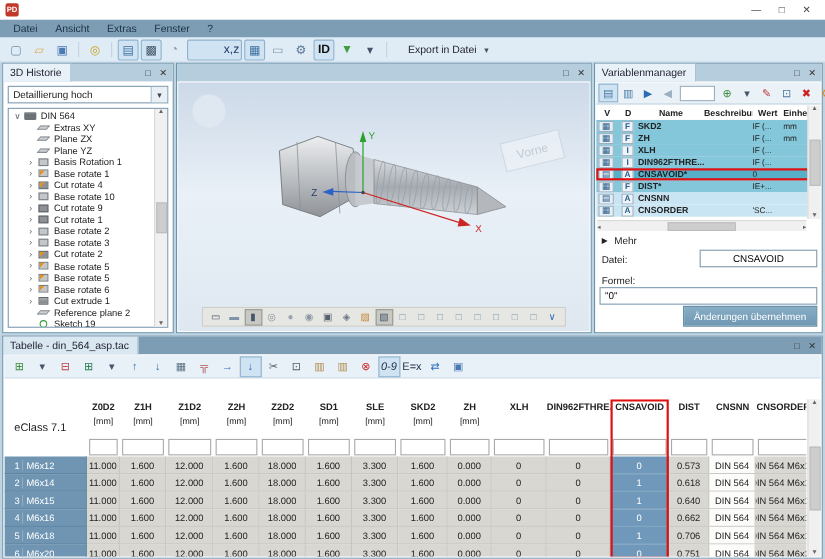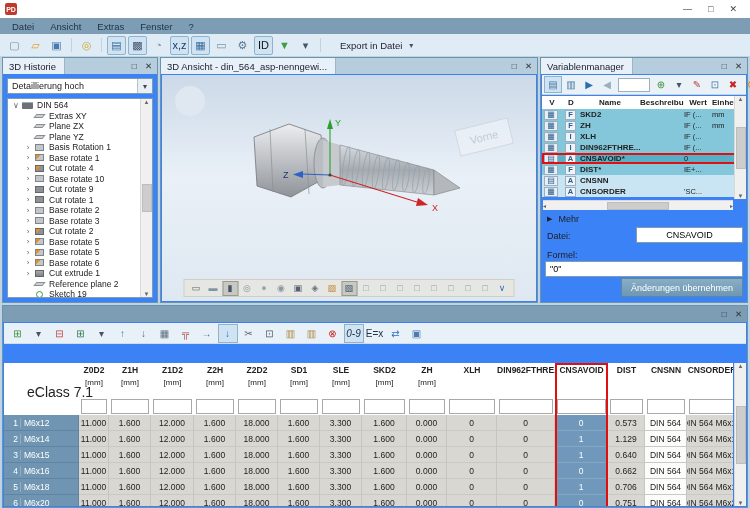--- a/index.html
+++ b/index.html
@@ -167,7 +167,7 @@
       <span class="tbi" data-name="history-panel-toggle-icon" data-pressed="true" style="color: rgb(61, 110, 158);">▤</span>
       <span class="tbi" data-name="sketcher-toggle-icon" data-pressed="true" style="color: rgb(68, 84, 106);">▩</span>
       <span class="tbi" data-name="rotation-tool-icon" data-pressed="false" style="color: rgb(138, 154, 168);">◔</span>
-      <span class="tbi" data-name="xyz-coordinates-toggle-icon" data-pressed="true" style="color: rgb(34, 59, 102);">x,z</span>
+      <span class="tbi" data-name="xyz-coordinates-toggle-icon" data-pressed="true" style="color: rgb(34, 59, 102); padding-left: 31px;">x,z</span>
       <span class="tbi" data-name="table-panel-toggle-icon" data-pressed="true" style="color: rgb(61, 110, 158);">▦</span>
       <span class="tbi" data-name="plate-icon" data-pressed="false" style="color: rgb(126, 149, 168);">▭</span>
       <span class="tbi" data-name="connections-icon" data-pressed="false" style="color: rgb(93, 120, 148);">⚙</span>

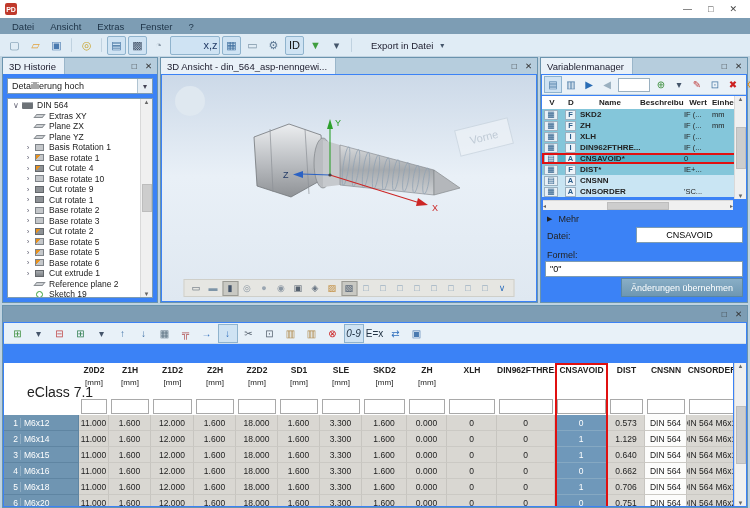--- a/index.html
+++ b/index.html
@@ -171,7 +171,7 @@
       <span class="tbi" data-name="table-panel-toggle-icon" data-pressed="true" style="color: rgb(61, 110, 158);">▦</span>
       <span class="tbi" data-name="plate-icon" data-pressed="false" style="color: rgb(126, 149, 168);">▭</span>
       <span class="tbi" data-name="connections-icon" data-pressed="false" style="color: rgb(93, 120, 148);">⚙</span>
-      <span class="tbi" data-name="id-display-toggle-icon" data-pressed="true" style="color: rgb(17, 17, 17);">ID</span>
+      <span class="tbi" data-name="id-display-toggle-icon" data-pressed="true" style="color: rgb(17, 17, 17); font-weight: bold;">ID</span>
       <span class="tbi" data-name="quick-export-icon" data-pressed="false" style="color: rgb(63, 158, 63);">▼</span>
       <span class="tbi" data-name="quick-export-caret-icon" data-pressed="false" style="color: rgb(68, 85, 106);">▾</span>
       <span class="tbi" data-name="toolbar-separator" data-pressed="false"></span>

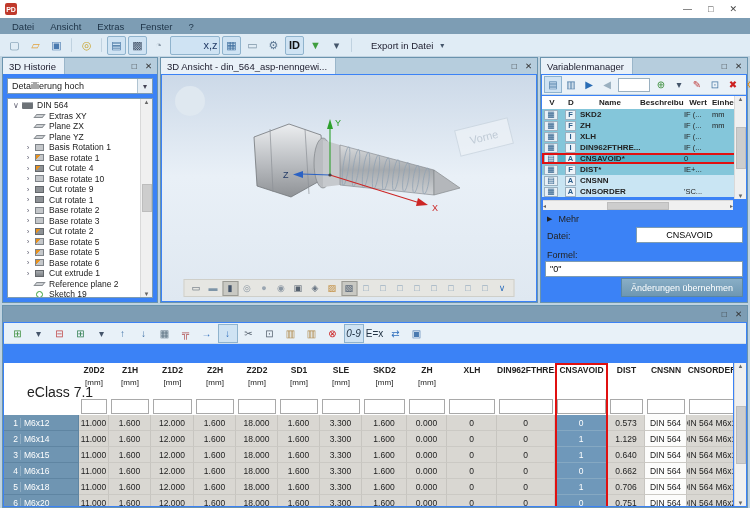--- a/index.html
+++ b/index.html
@@ -24,7 +24,7 @@
   [data-name="toolbar-separator"]{min-width:1px;width:1px;height:14px;background:#c0d2e0;margin:0 4px;border:none;}
   .exportbtn{display:inline-flex;align-items:center;gap:7px;font-size:9.5px;color:#223;padding:2px 9px;margin-left:6px;}
   
-  .panel{position:absolute;background:#3b82f6;border:1px solid #6a93ad;box-sizing:border-box;}
+  .panel{position:absolute;background:#ffffff;border:1px solid #6a93ad;box-sizing:border-box;}
   .ptitle{height:16px;background:#b6cddd;display:flex;align-items:stretch;font-size:9.5px;}
   .ptab{background:#e9f1f8;padding:0 8px 0 6px;border-right:1px solid #9ab6ca;display:flex;align-items:center;color:#223;white-space:nowrap;overflow:hidden;}
   .pbtns{margin-left:auto;display:flex;align-items:center;gap:8px;padding:0 5px;color:#333;font-size:8.5px;flex:none;}

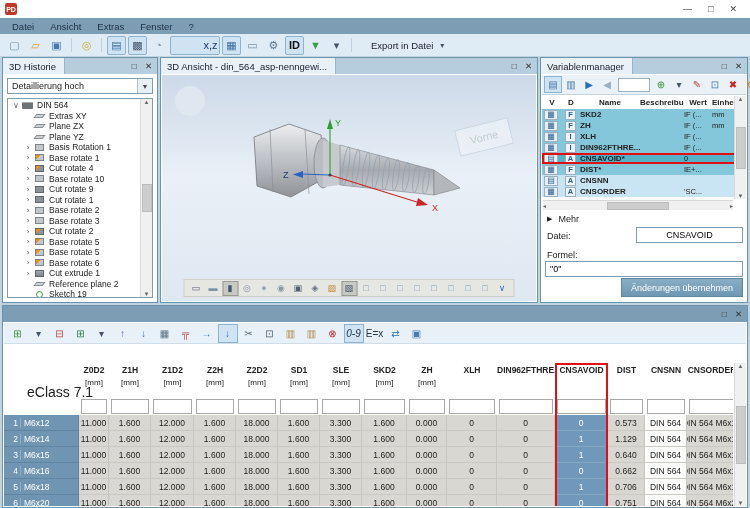--- a/index.html
+++ b/index.html
@@ -322,7 +322,6 @@
 
 <div class="panel" id="viewPanel" data-name="view-panel">
   <div class="ptitle">
-    <span class="ptab" data-name="view-panel-title">3D Ansicht - din_564_asp-nenngewi...</span>
     <span class="pbtns">
       <span data-name="panel-maximize-button">□</span>
       <span data-name="panel-close-button">✕</span>

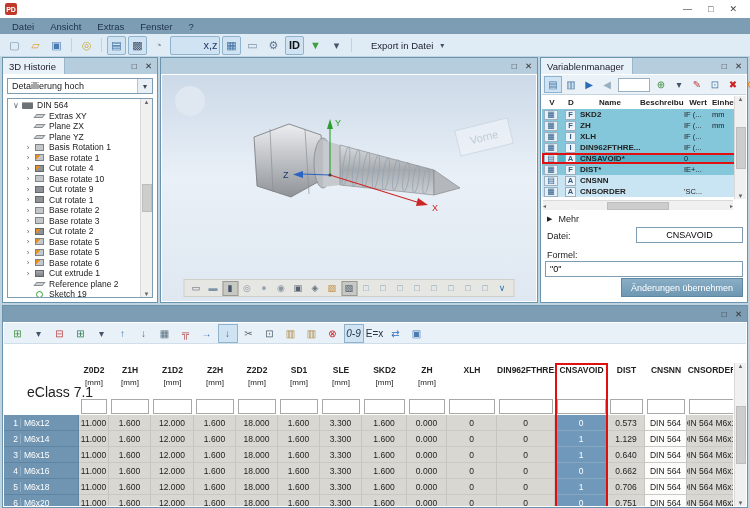--- a/index.html
+++ b/index.html
@@ -533,6 +533,7 @@
 
 <div class="panel dark" id="tablePanel" data-name="table-panel">
   <div class="ptitle">
+    <span class="ptab" data-name="table-panel-title">Tabelle - din_564_asp.tac</span>
     <span class="pbtns">
       <span data-name="panel-maximize-button">□</span>
       <span data-name="panel-close-button">✕</span>

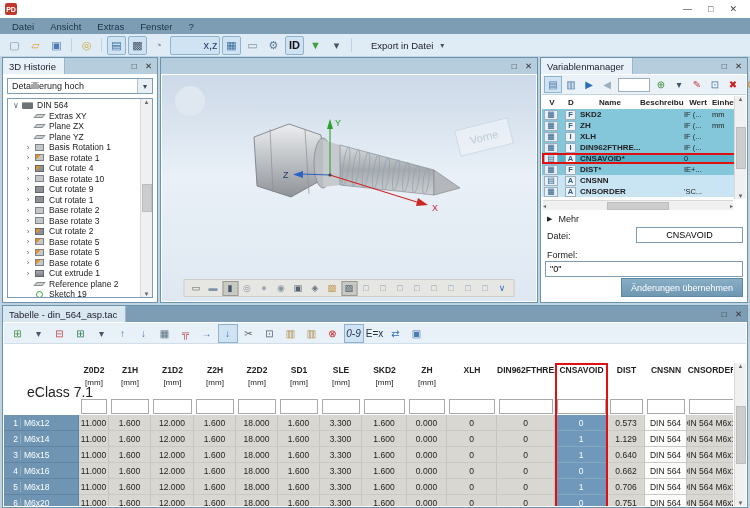--- a/index.html
+++ b/index.html
@@ -119,7 +119,7 @@
   .hunits{height:11px;align-items:center;font-size:8px;}
   .hunits span{text-align:center;overflow:hidden;}
   .hspacer{height:10px;position:relative;}
-  .eclass{position:absolute;left:23px;top:-4px;font-size:14px;}
+  .eclass{position:absolute;left:9px;top:-4px;font-size:10px;}
   .hfilters{height:17px;}
   .fbox{margin:1px 2px;background:#fff;border:1px solid #a9a9a9;}
   .trow{height:16px;}

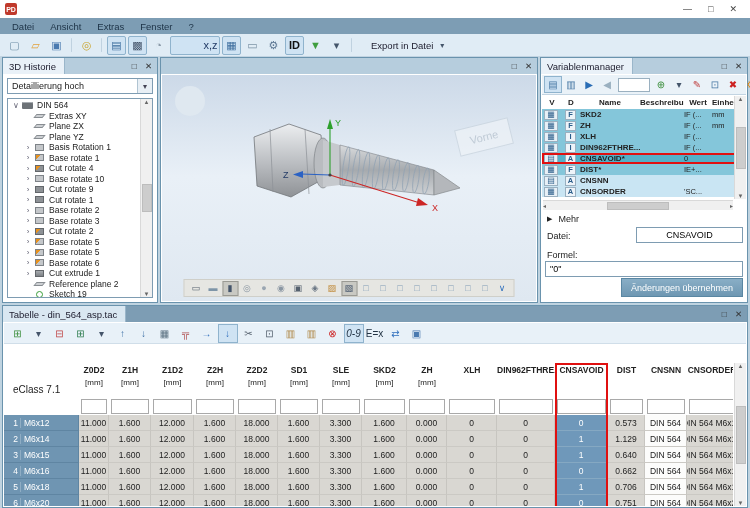--- a/index.html
+++ b/index.html
@@ -664,7 +664,7 @@
           <div class="tcell" data-name="table-cell">0</div>
           <div class="tcell" data-name="table-cell">0</div>
           <div class="tcell" data-name="table-cell-cnsavoid">1</div>
-          <div class="tcell" data-name="table-cell">1.129</div>
+          <div class="tcell" data-name="table-cell">0.618</div>
           <div class="tcell" data-name="table-cell">DIN 564</div>
           <div class="tcell" data-name="table-cell">DIN 564 M6x14</div>
         </div>

